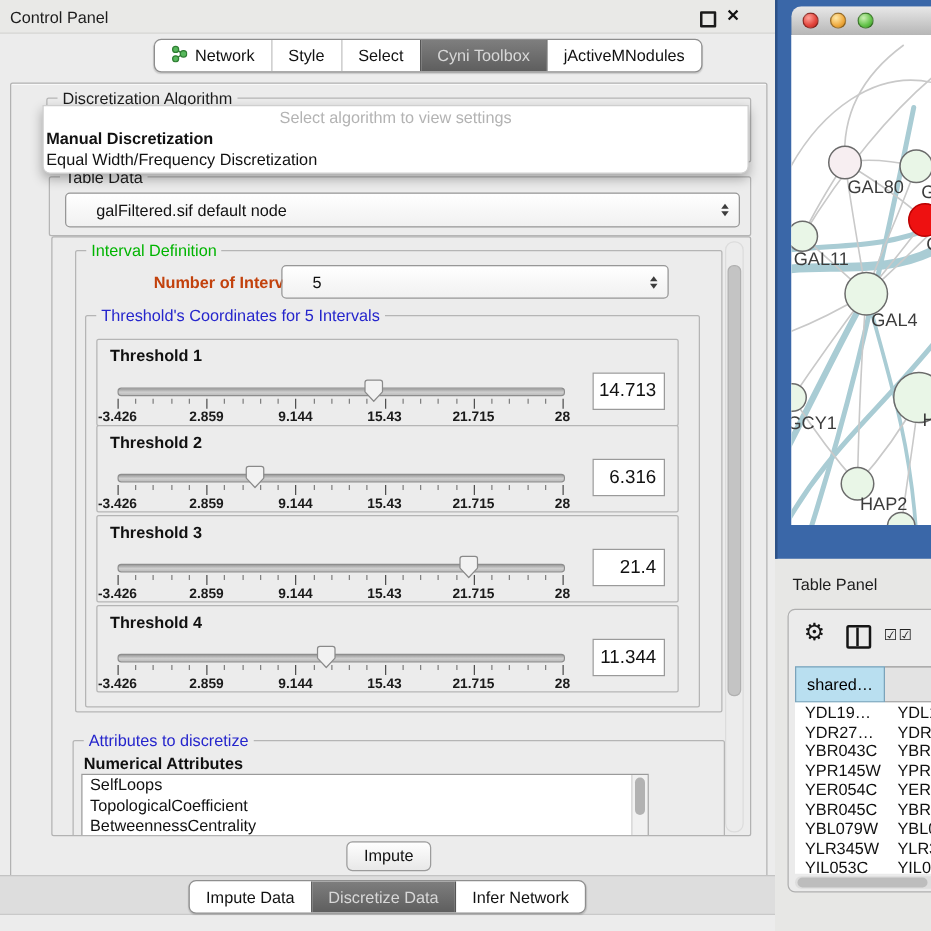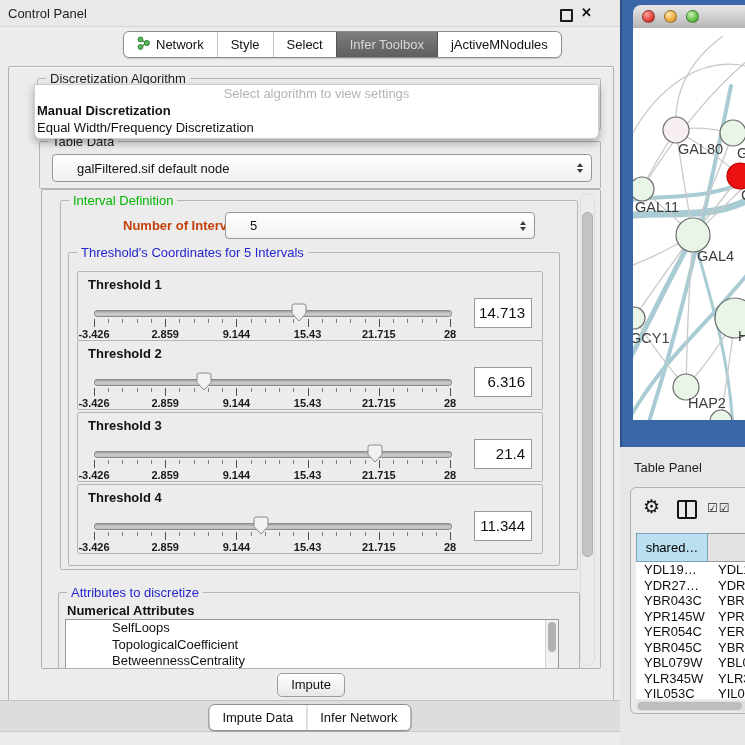--- a/index.html
+++ b/index.html
@@ -159,7 +159,7 @@
           <span>Select</span>
         </div>
       <div class="s active">
-          <span>Infer Toolbox</span>
+          <span>Cyni Toolbox</span>
         </div>
       <div class="s">
           <span>jActiveMNodules</span>

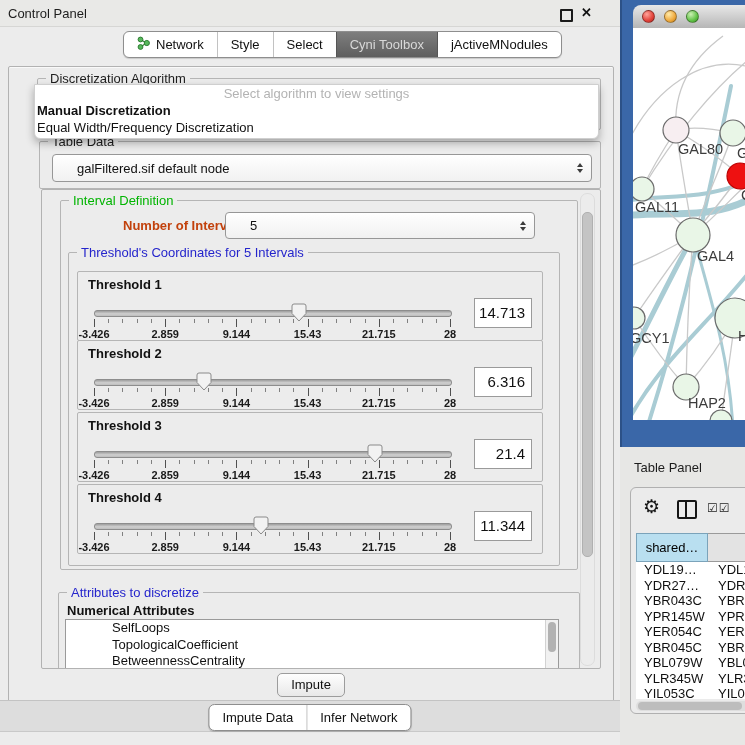--- a/index.html
+++ b/index.html
@@ -78,7 +78,7 @@
   
   .attr-head{position:absolute;left:8px;top:10px;font-size:13px;font-weight:bold;color:#111;}
   .attrlist{position:absolute;left:6px;top:26px;width:452px;height:48px;background:#fff;
-    border:1px solid #9a9a9a;overflow:hidden;padding-left:40px;}
+    border:1px solid #9a9a9a;overflow:hidden;}
   .attrlist .item{height:16.5px;line-height:16.5px;padding-left:6px;font-size:13px;color:#111;white-space:nowrap;}
   .vscroll-s{position:absolute;right:0;top:0;width:12px;height:100%;background:#f1f1f1;border-left:1px solid #d2d2d2;}
   .vscroll-s .th{position:absolute;left:2px;top:2px;width:8px;height:30px;background:#b2b2b2;border-radius:4px;}

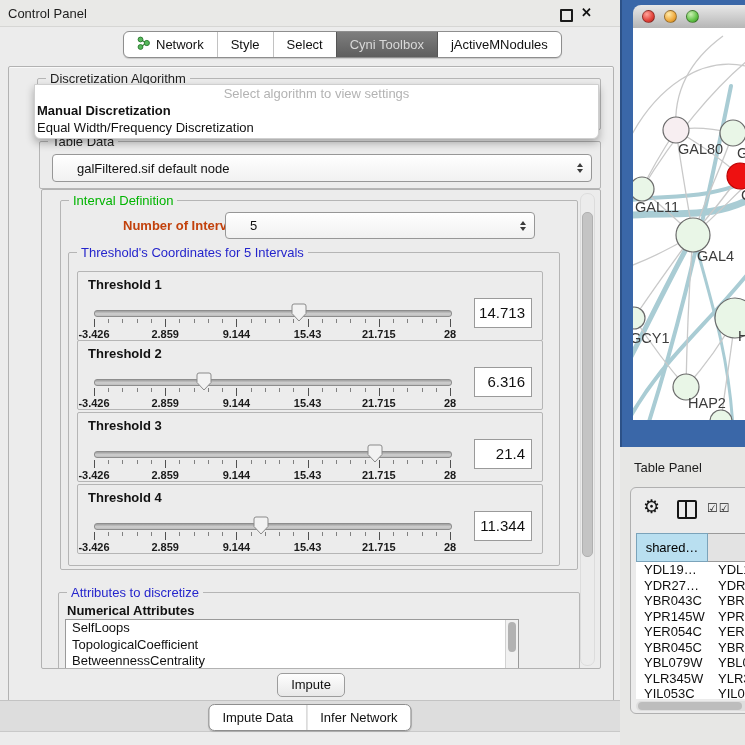--- a/index.html
+++ b/index.html
@@ -423,6 +423,9 @@
       <div class="bottabs seg">
         <div class="s">
             <span>Impute Data</span>
+          </div>
+        <div class="s active">
+            <span>Discretize Data</span>
           </div>
         <div class="s">
             <span>Infer Network</span>

